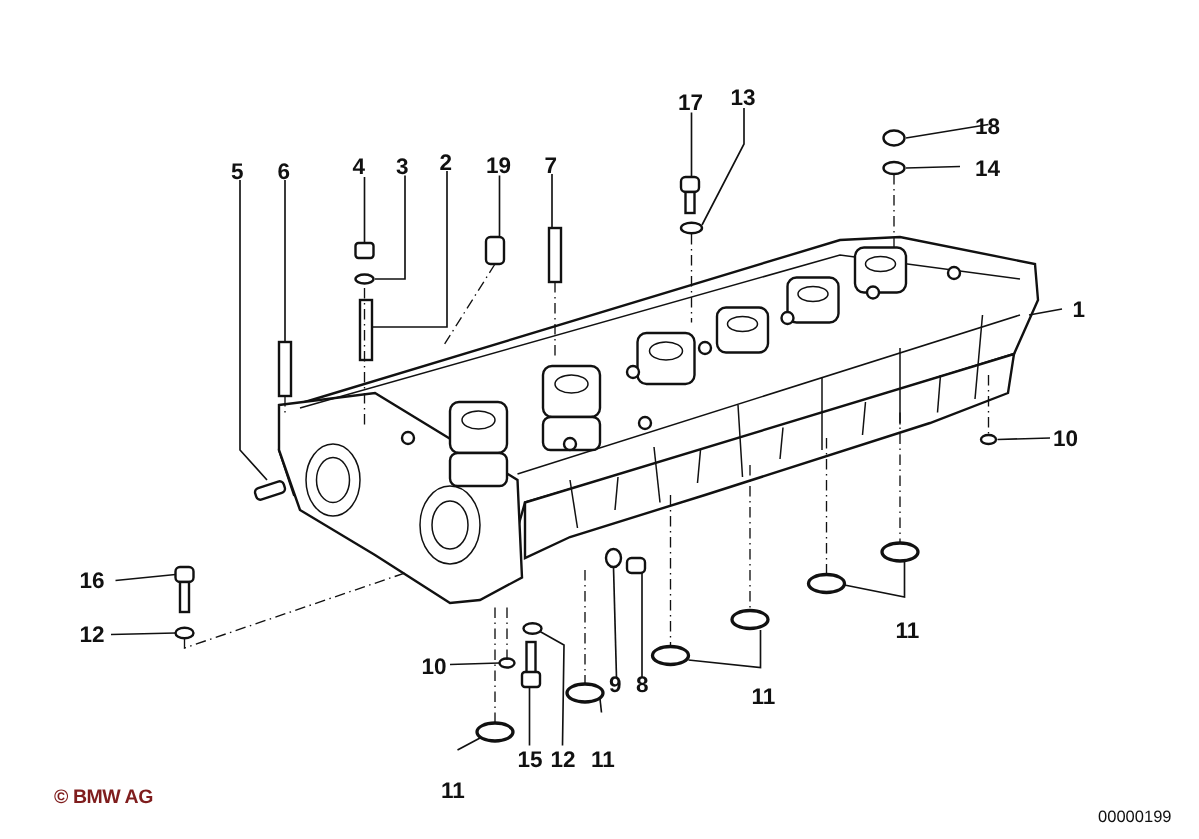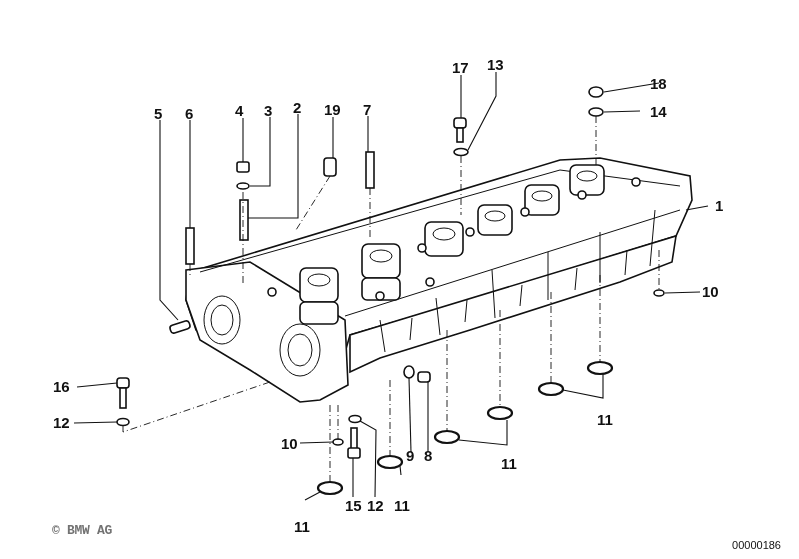--- a/index.html
+++ b/index.html
@@ -12,8 +12,8 @@
     .part { stroke: #111; stroke-width: 1.6; fill: #fff; }
     .thin { stroke: #111; stroke-width: 1; fill: none; }
     .ring { stroke: #111; stroke-width: 2.2; fill: #fff; }
-    .copyright { position: absolute; left: 36px; top: 523px; font-size: 13px; font-weight: bold; color: #737373;
-                 font-family: Liberation Mono, monospace; letter-spacing: -0.3px; margin-left: 16px; }
+    .copyright { position: absolute; left: 36px; top: 523px; font-size: 13px; font-weight: bold; color: #7f1d1d;
+                 font-family: Liberation Sans, sans-serif; letter-spacing: -0.3px; }
     .docid { position: absolute; right: 18px; top: 539px; font-size: 11px; color: #111;
              font-family: "Liberation Sans", sans-serif; }
   </style>

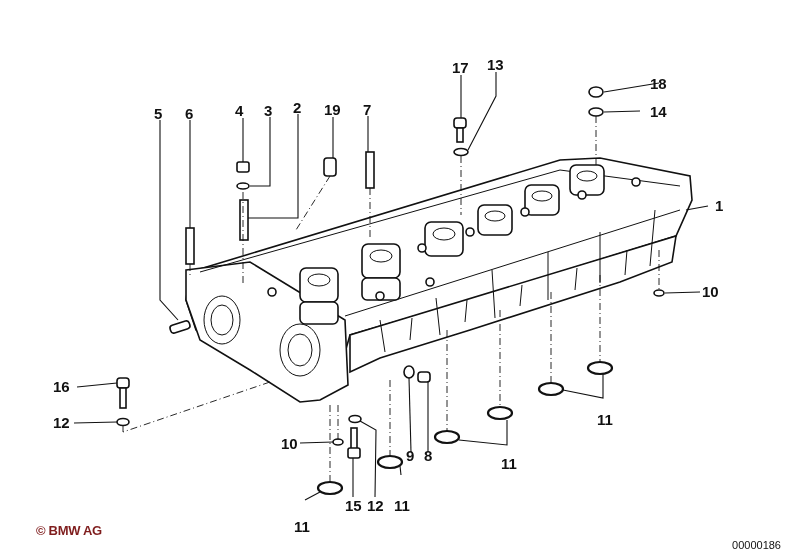--- a/index.html
+++ b/index.html
@@ -199,6 +199,6 @@
 </svg>
 
 <div class="copyright">© BMW AG</div>
-<div class="docid">00000186</div>
+<div class="docid">00000199</div>
 
 </body></html>

